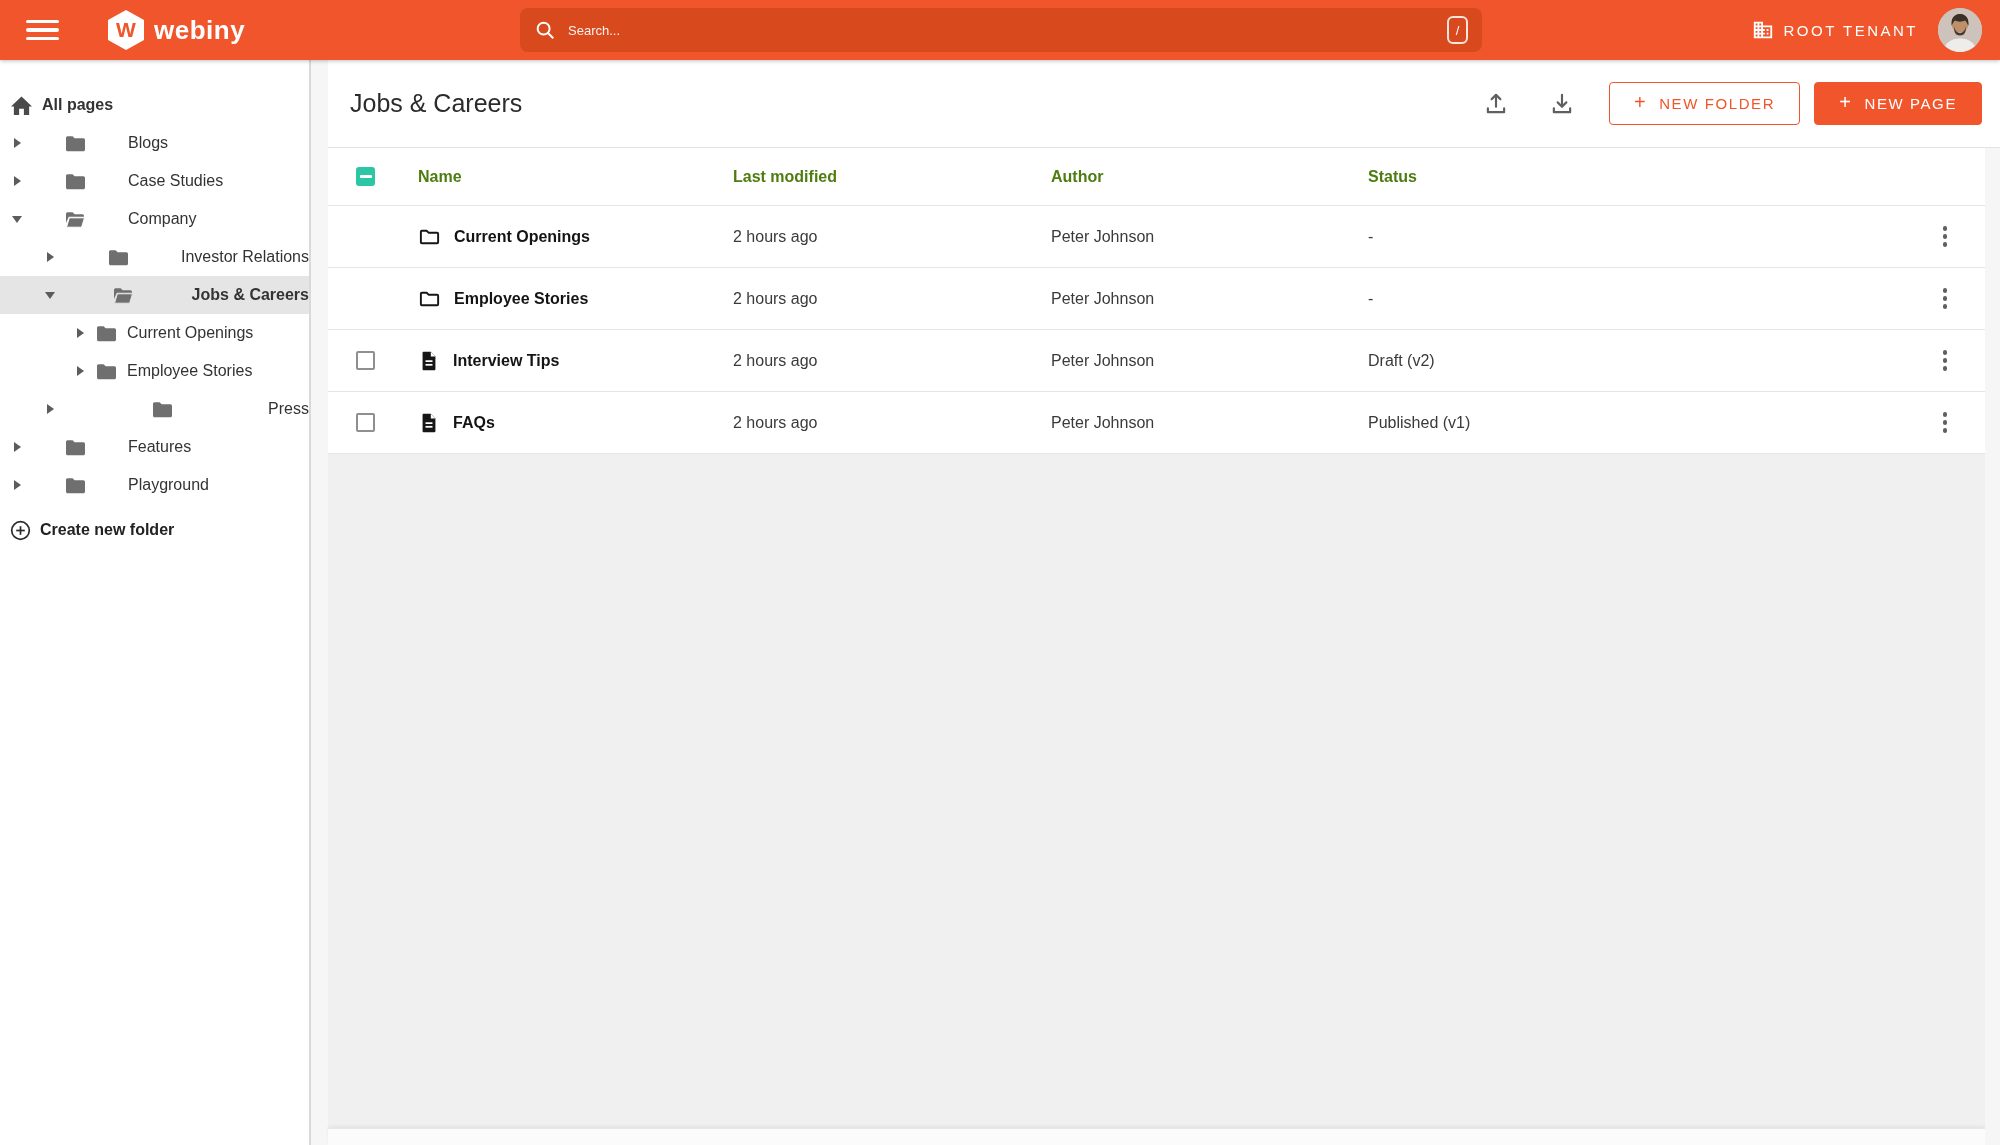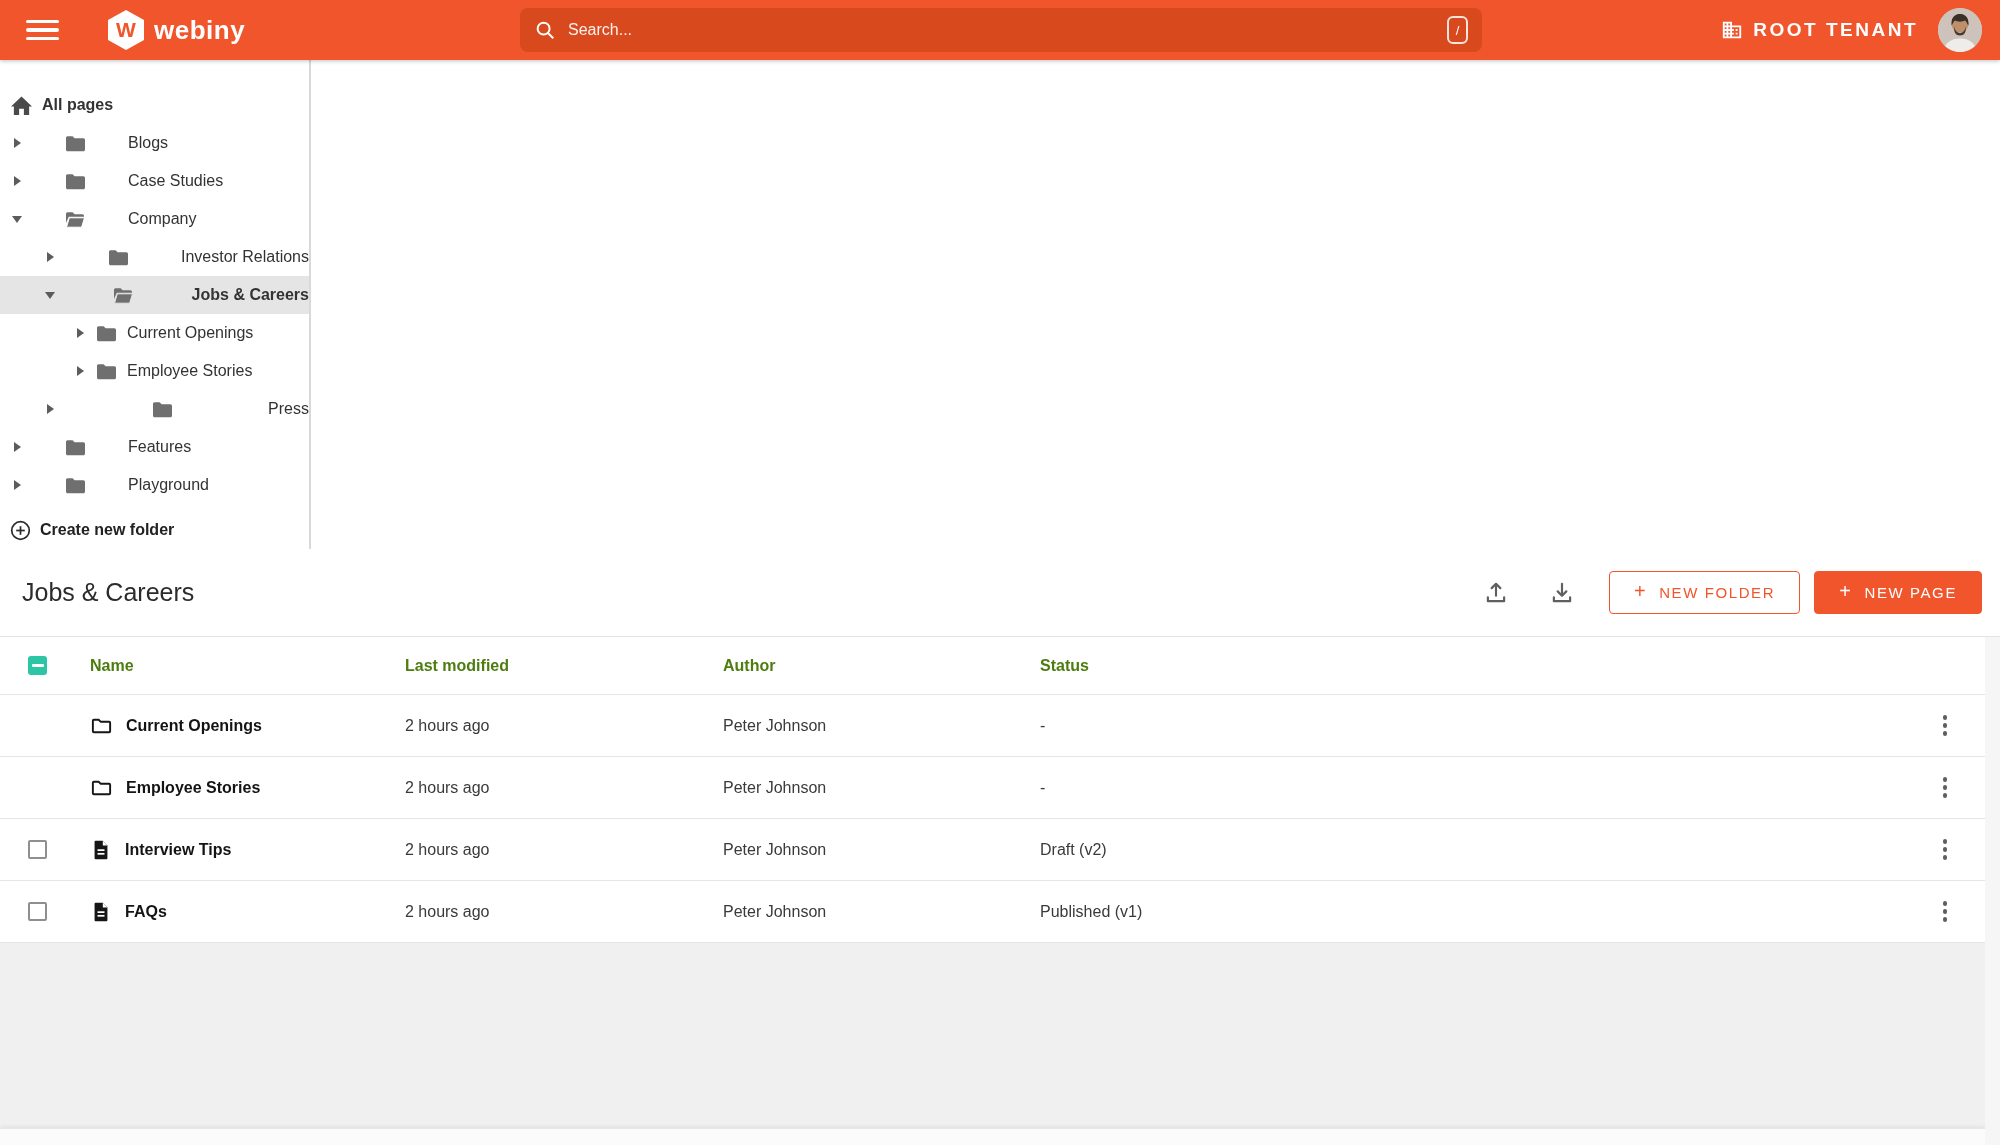--- a/index.html
+++ b/index.html
@@ -37,7 +37,7 @@
   .search svg { flex: 0 0 auto; }
   .search input {
     flex: 1; background: transparent; border: none; outline: none;
-    color: #000000; font-size: 16px; margin-left: 12px; font-family: inherit;
+    color: #000000; font-size: 13px; margin-left: 12px; font-family: inherit;
   }
   .search input::placeholder { color: rgba(255,255,255,.92); }
   .slash-badge {

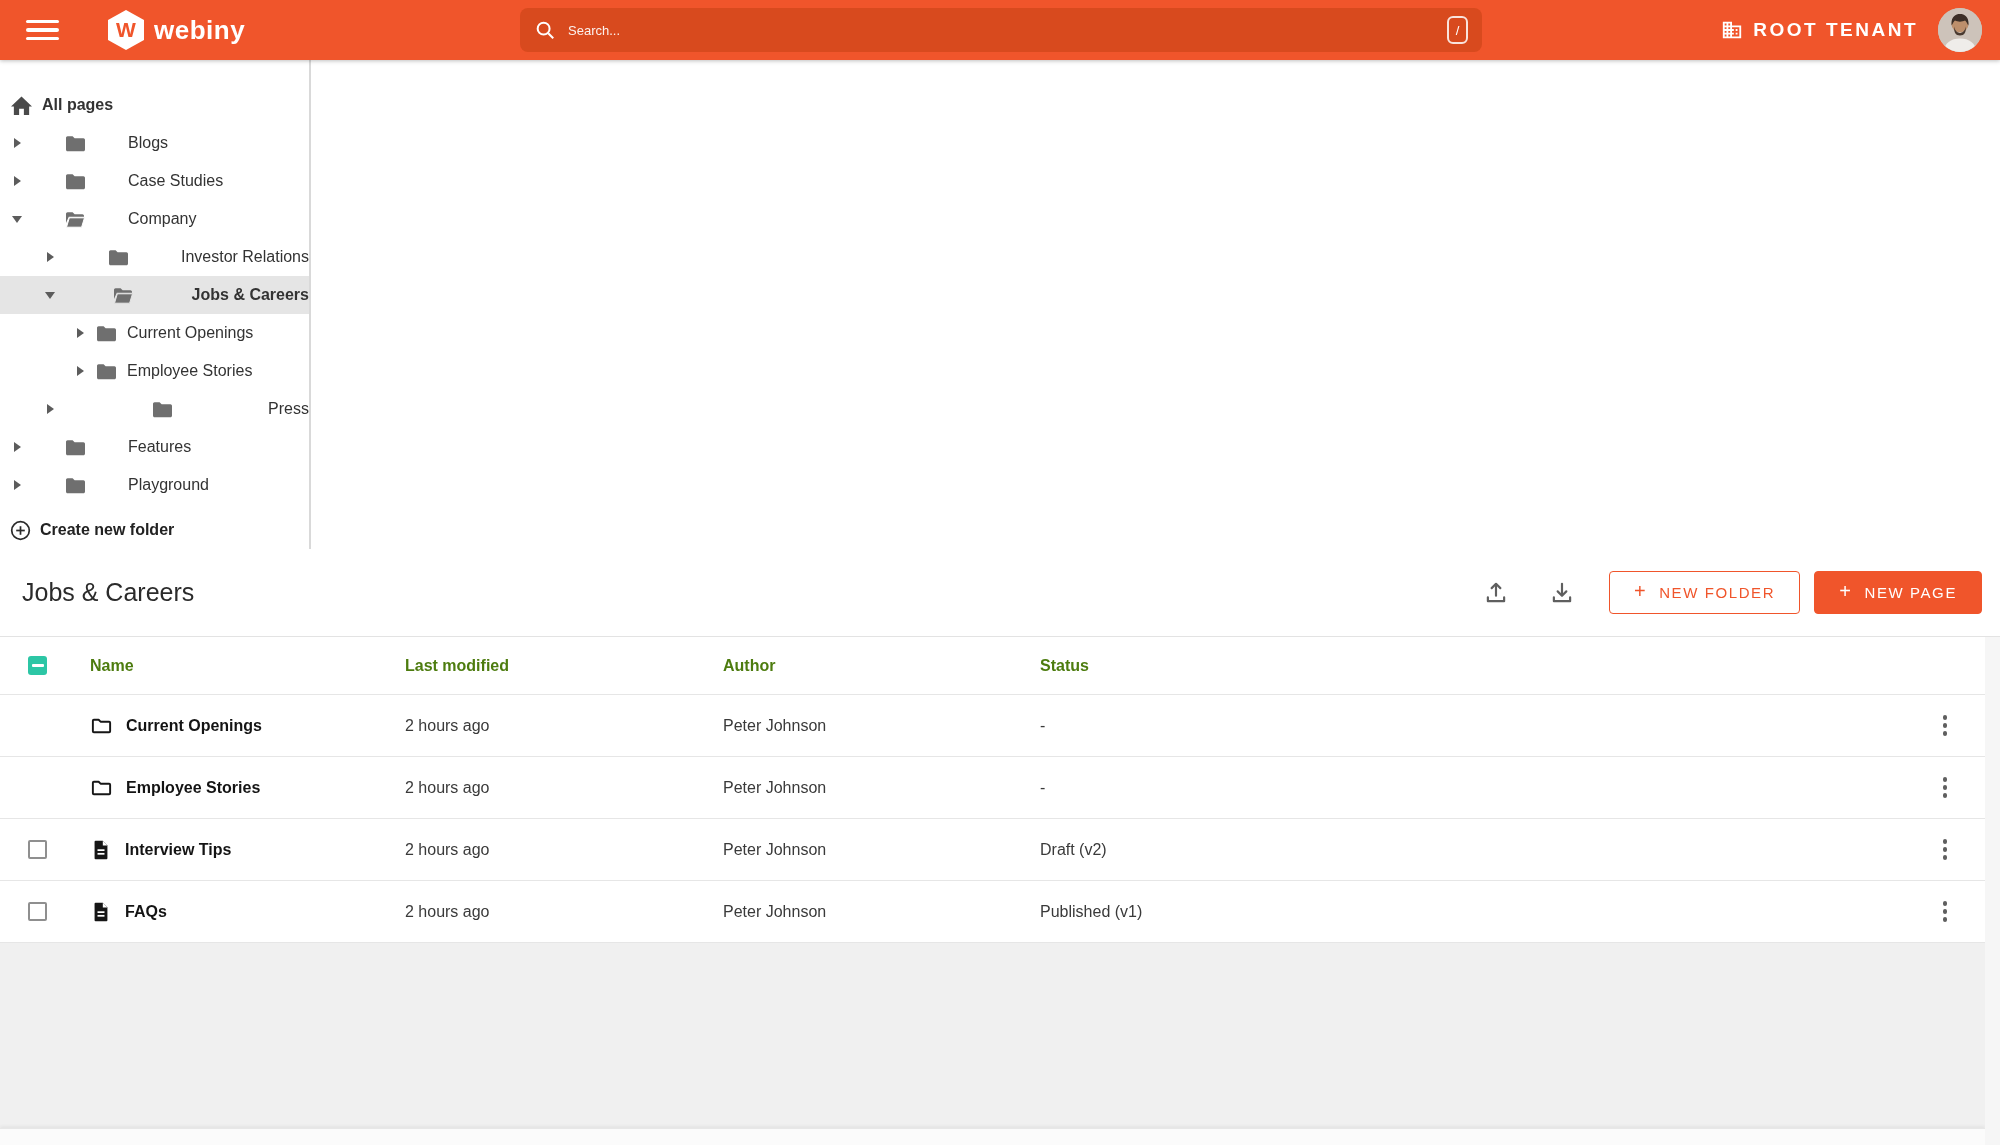--- a/index.html
+++ b/index.html
@@ -47,7 +47,7 @@
 
   .topbar-right { position: absolute; right: 18px; top: 0; height: 60px; display: flex; align-items: center; gap: 20px; }
   .tenant { display: flex; align-items: center; gap: 10px; background: none; border: none; cursor: pointer; }
-  .tenant-label { color: #fff; font-size: 19px; letter-spacing: 2.5px; font-weight: 700; }
+  .tenant-label { color: #fff; font-size: 15px; letter-spacing: 2.5px; font-weight: 400; }
   .avatar { width: 44px; height: 44px; border-radius: 50%; overflow: hidden; background: #cfc4ba; border: none; cursor: pointer; padding: 0; }
 
   

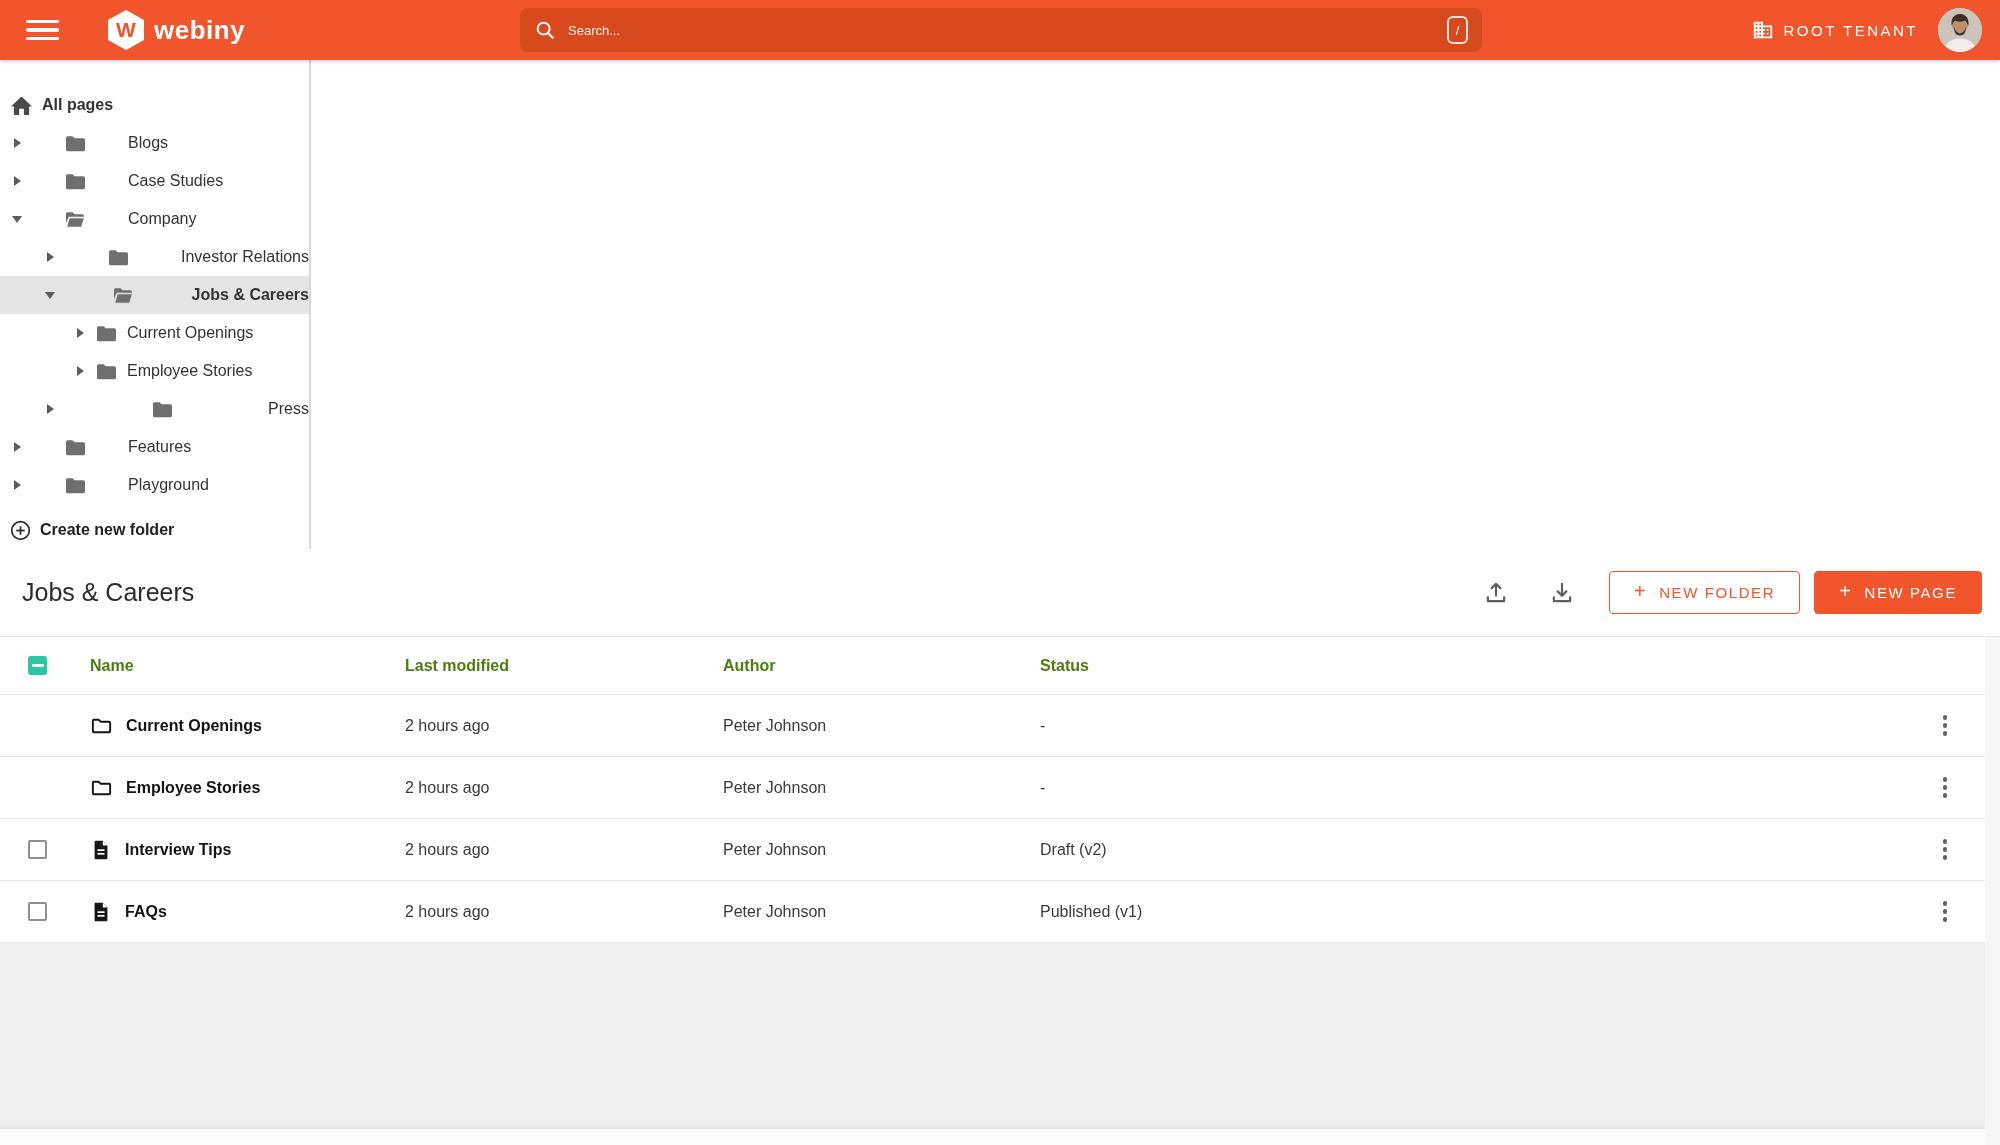--- a/index.html
+++ b/index.html
@@ -51,7 +51,7 @@
   .avatar { width: 44px; height: 44px; border-radius: 50%; overflow: hidden; background: #cfc4ba; border: none; cursor: pointer; padding: 0; }
 
   
-  .app { position: absolute; top: 60px; left: 0; width: 2000px; height: 1085px; display: flex; flex-direction: column; }
+  .app { position: absolute; top: 60px; left: 0; width: 2000px; height: 1085px; display: flex; }
   .sidebar { width: 311px; background: #fff; border-right: 2px solid #d9d9d9; padding-top: 26px; }
   .side-gutter { width: 17px; background: #f6f6f6; }
   .main { flex: 1; display: flex; flex-direction: column; background: #fff; }

